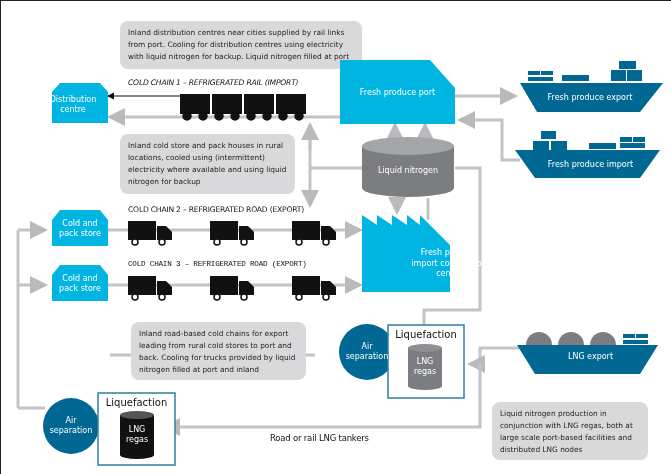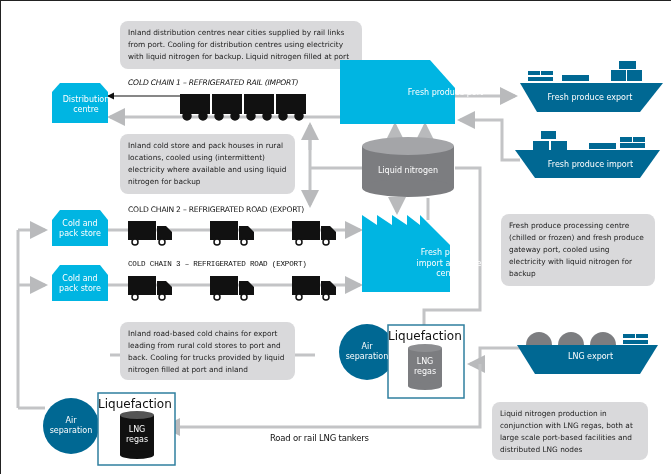--- a/index.html
+++ b/index.html
@@ -187,7 +187,7 @@
     <div>Cold and</div>
     <div>pack store</div>
   </div>
-  <div class="wtext" style="left:340px;top:88px;width:115px;padding-left:48px;">Fresh produce  port</div>
+  <div class="wtext" style="left:340px;top:88px;width:115px;">Fresh produce  port</div>
   <div class="wtext" style="left:362px;top:166px;width:92px;">Liquid nitrogen</div>
   <div class="wtext" style="left:362px;top:248px;width:88px;line-height:10.5px;padding-left:43px;">
     <div>Fresh produce</div>

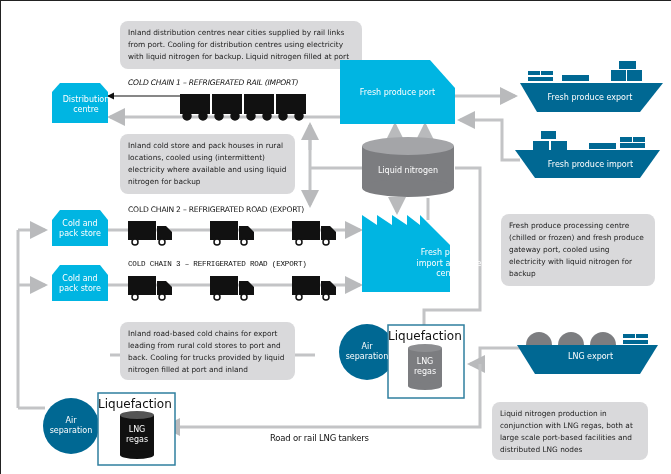--- a/index.html
+++ b/index.html
@@ -175,7 +175,7 @@
     </g>
   </svg>
 
-  <div class="wtext" style="left:58px;top:95px;width:56px;">
+  <div class="wtext" style="left:45px;top:95px;width:56px;">
     <div>Distribution</div>
     <div>centre</div>
   </div>

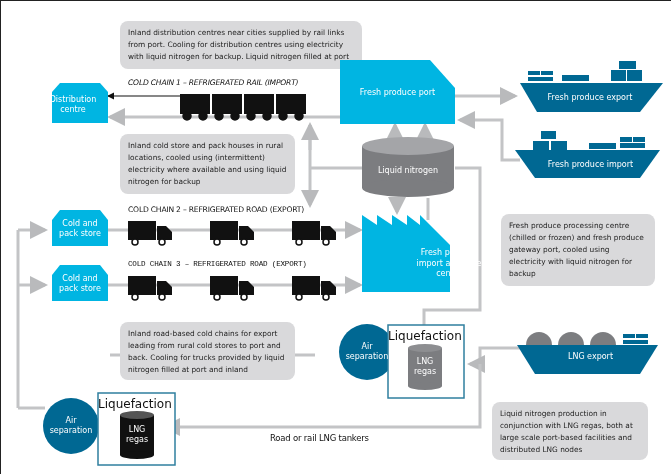--- a/index.html
+++ b/index.html
@@ -68,7 +68,6 @@
 
   <div class="note" style="left:120px;top:21px;width:242px;height:48px;">Inland distribution centres near cities supplied by rail links from port. Cooling for distribution centres using electricity with liquid nitrogen for backup. Liquid nitrogen filled at port</div>
   <div class="note" style="left:120px;top:134px;width:175px;height:60px;">Inland cold store and pack houses in rural locations, cooled using (intermittent) electricity where available and using liquid nitrogen for backup</div>
-  <div class="note" style="left:501px;top:214px;width:154px;height:72px;">Fresh produce processing centre (chilled or frozen) and fresh produce gateway port, cooled using electricity with liquid nitrogen for backup</div>
   <div class="note" style="left:120px;top:322px;width:175px;height:58px;">Inland road-based cold chains for export leading from rural cold stores to port and back. Cooling for trucks provided by liquid nitrogen filled at port and inland</div>
   <div class="note" style="left:492px;top:402px;width:156px;height:58px;">Liquid nitrogen production in conjunction with LNG regas, both at large scale port-based facilities and distributed LNG nodes</div>
 

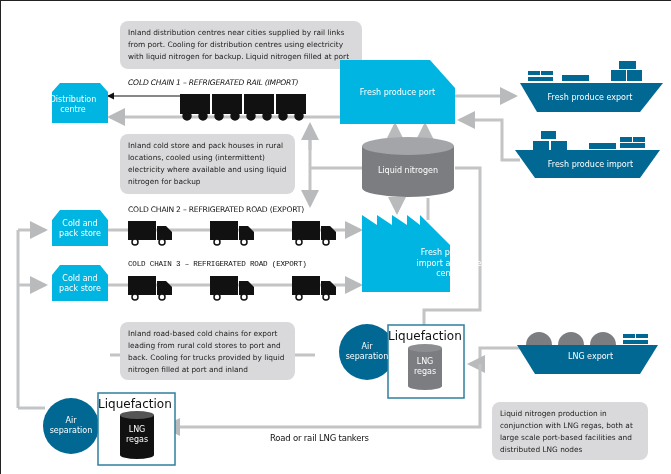--- a/index.html
+++ b/index.html
@@ -190,7 +190,7 @@
   <div class="wtext" style="left:362px;top:166px;width:92px;">Liquid nitrogen</div>
   <div class="wtext" style="left:362px;top:248px;width:88px;line-height:10.5px;padding-left:43px;">
     <div>Fresh produce</div>
-    <div>import available</div>
+    <div>import conjunction</div>
     <div>centre</div>
   </div>
   <div class="wtext" style="left:530px;top:93px;width:120px;text-align:center;">Fresh produce  export</div>

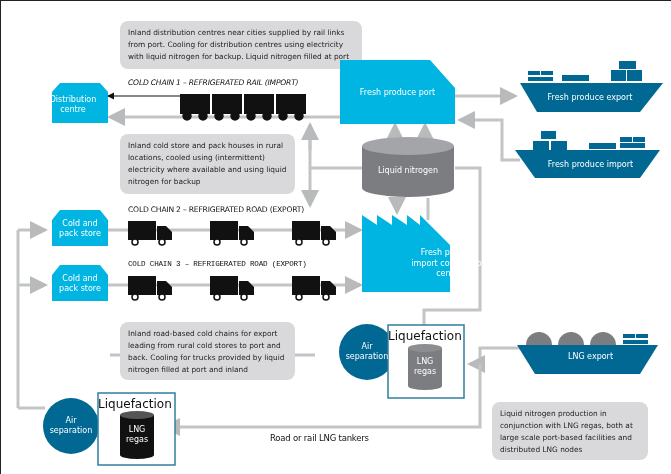--- a/index.html
+++ b/index.html
@@ -68,7 +68,7 @@
 
   <div class="note" style="left:120px;top:21px;width:242px;height:48px;">Inland distribution centres near cities supplied by rail links from port. Cooling for distribution centres using electricity with liquid nitrogen for backup. Liquid nitrogen filled at port</div>
   <div class="note" style="left:120px;top:134px;width:175px;height:60px;">Inland cold store and pack houses in rural locations, cooled using (intermittent) electricity where available and using liquid nitrogen for backup</div>
-  <div class="note" style="left:120px;top:322px;width:175px;height:58px;">Inland road-based cold chains for export leading from rural cold stores to port and back. Cooling for trucks provided by liquid nitrogen filled at port and inland</div>
+  <div class="note" style="left:131px;top:322px;width:175px;height:58px;">Inland road-based cold chains for export leading from rural cold stores to port and back. Cooling for trucks provided by liquid nitrogen filled at port and inland</div>
   <div class="note" style="left:492px;top:402px;width:156px;height:58px;">Liquid nitrogen production in conjunction with LNG regas, both at large scale port-based facilities and distributed LNG nodes</div>
 
   <div class="label" style="left:128px;top:78px;font-style:italic;">COLD CHAIN 1 – REFRIGERATED RAIL (IMPORT)</div>

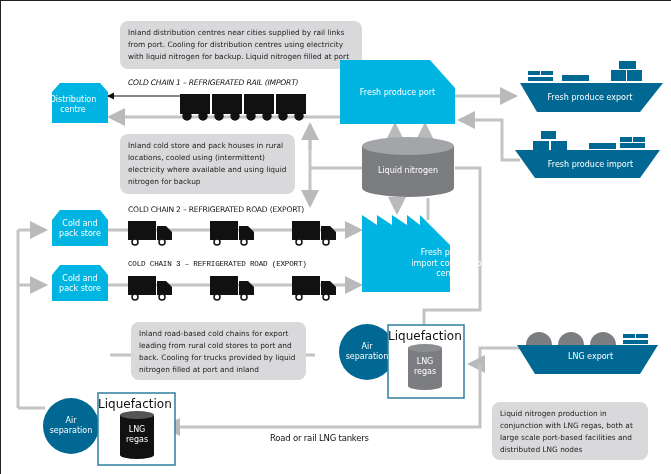--- a/index.html
+++ b/index.html
@@ -10,7 +10,7 @@
   .note{position:absolute;background:#d9d9db;border-radius:8px;color:#222;font-size:7.4px;line-height:12px;padding:6px 8px;box-sizing:border-box;}
   .label{position:absolute;color:#111;font-size:7.6px;letter-spacing:-0.2px;white-space:nowrap;}
   .wtext{position:absolute;color:#fff;font-size:8px;text-align:center;line-height:10px;}
-  .btext{position:absolute;color:#111;font-size:12px;text-align:left;}
+  .btext{position:absolute;color:#111;font-size:10px;text-align:center;}
 </style>
 </head>
 <body>

